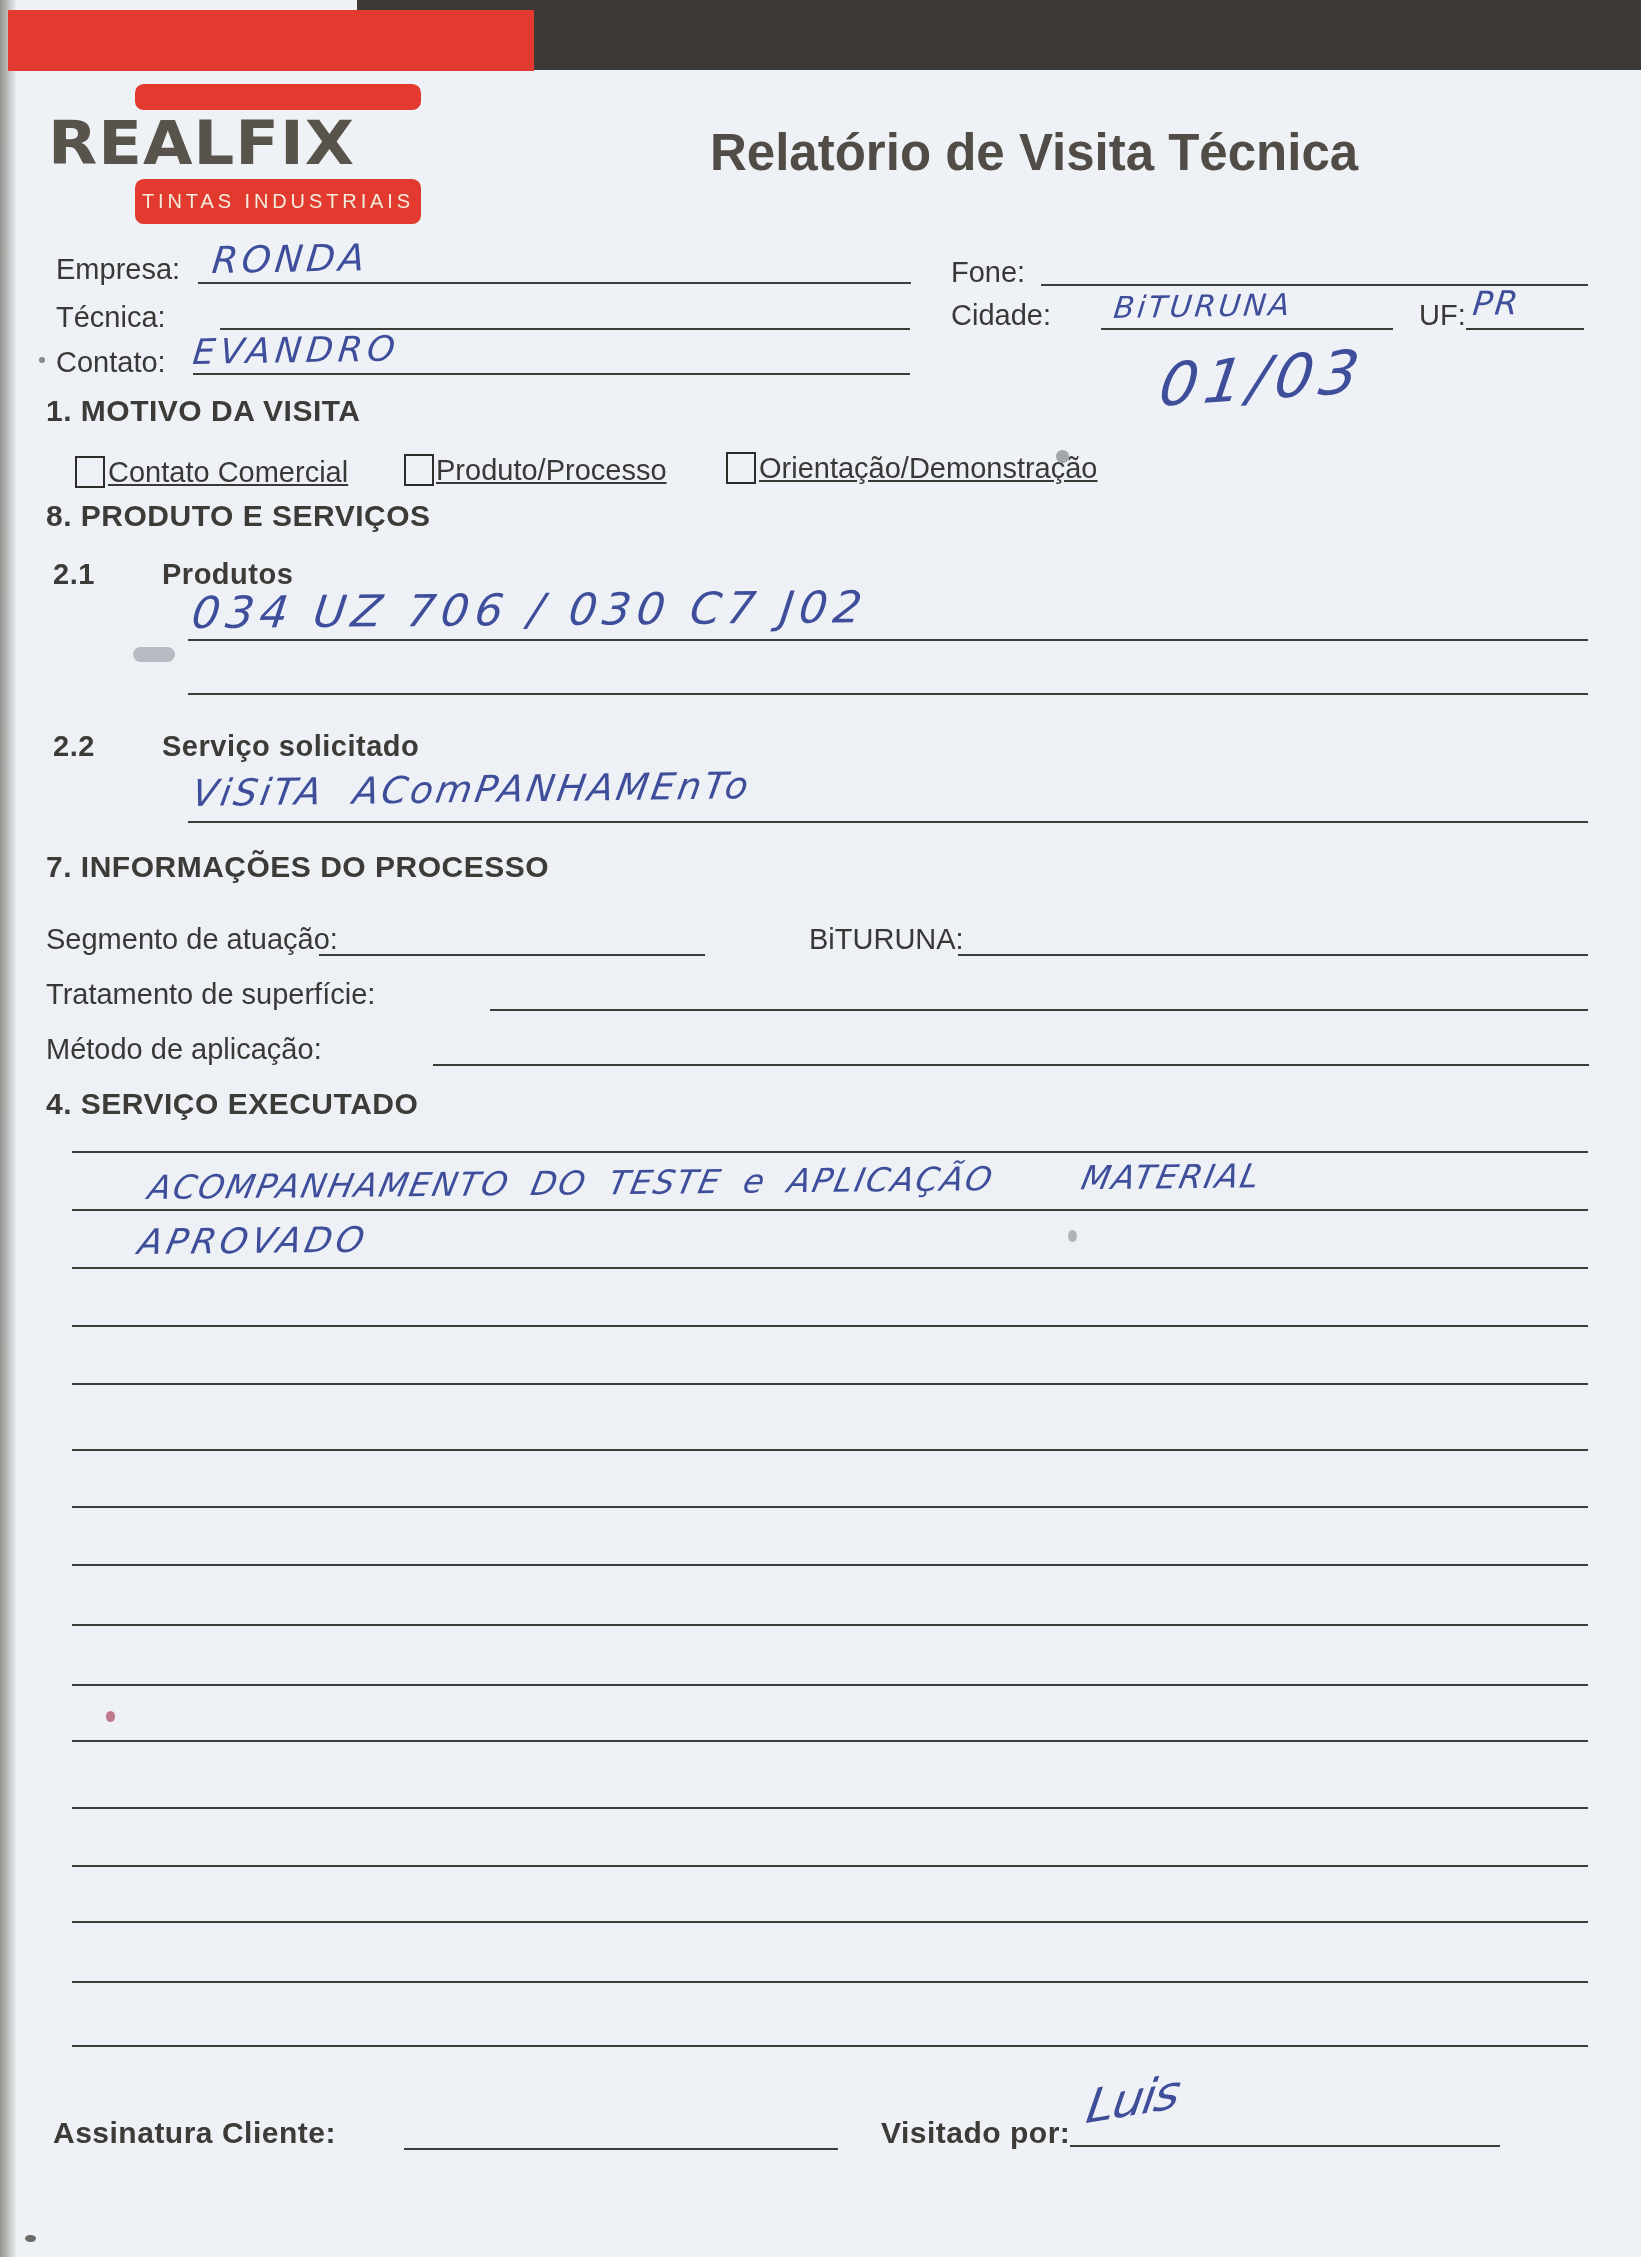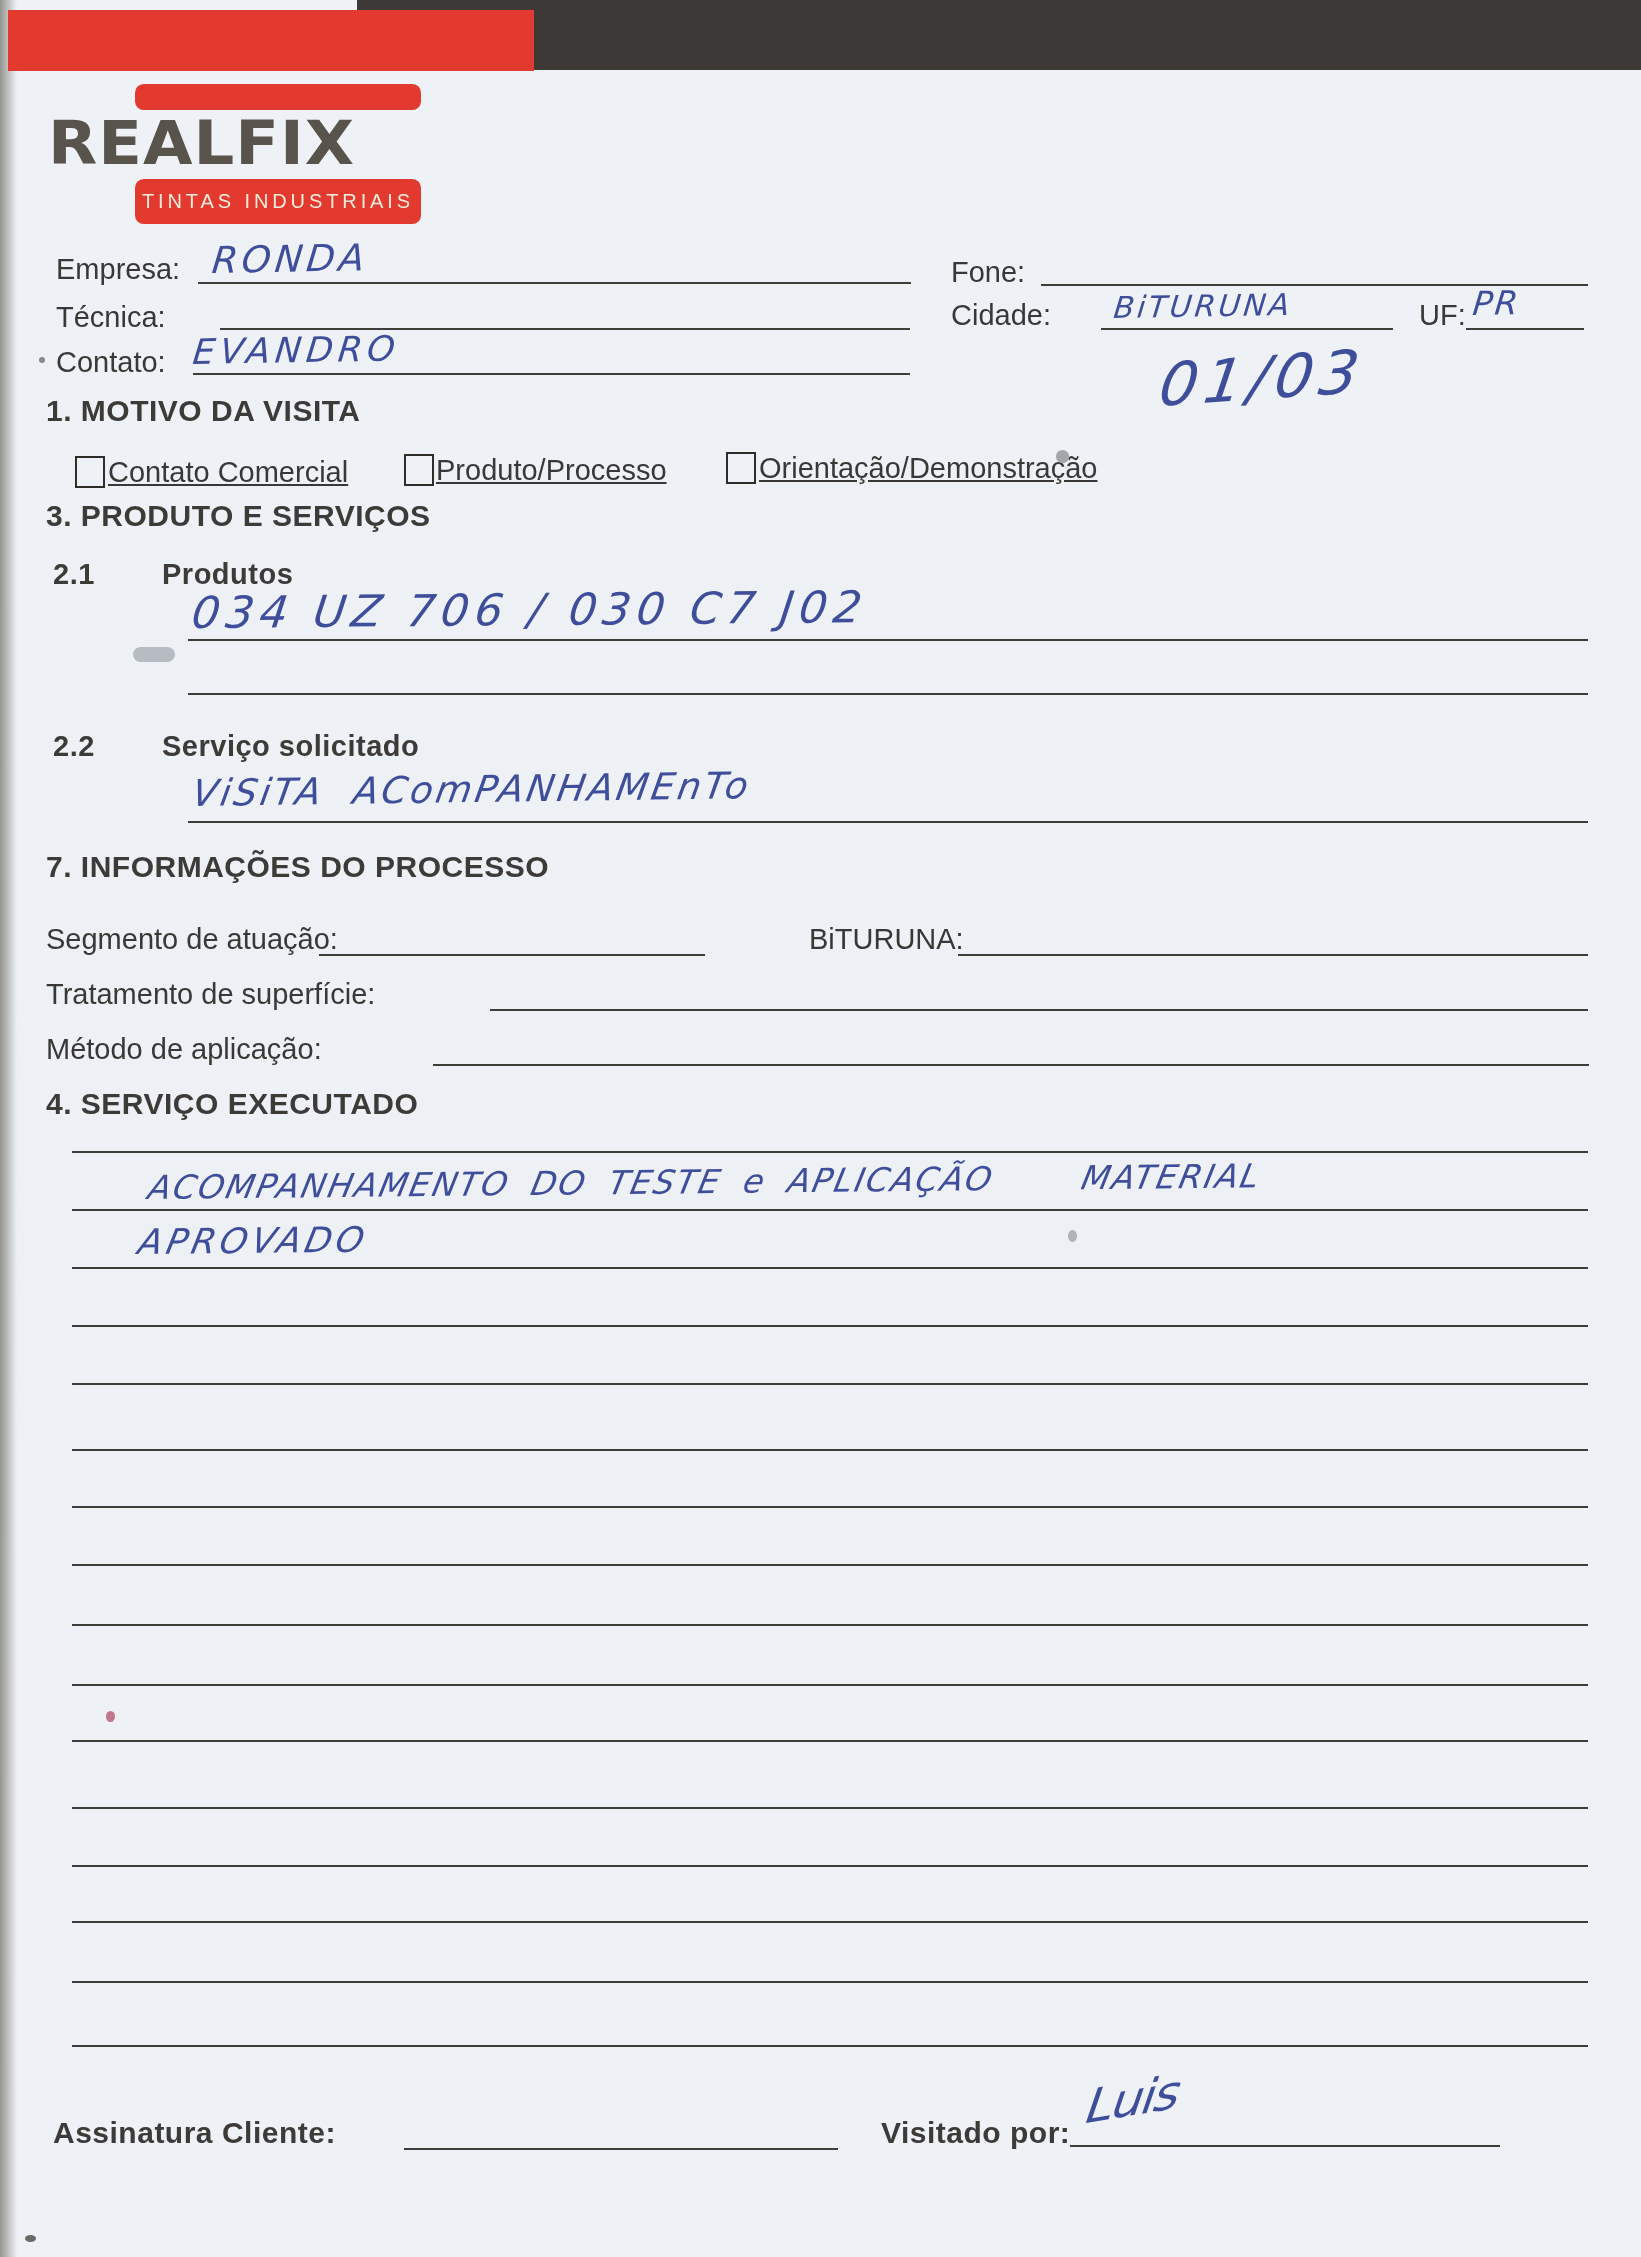--- a/index.html
+++ b/index.html
@@ -51,6 +51,7 @@
     </div>
   </div>
 
+  <div class="abs" style="left:710px;top:123px;font-size:51px;font-weight:bold;color:#514c46;white-space:nowrap;">Relatório de Visita Técnica</div>
 
   <div class="abs lbl" style="left:56px;top:253px;">Empresa:</div>
   <div class="rule" style="left:198px;top:282px;width:713px;"></div>

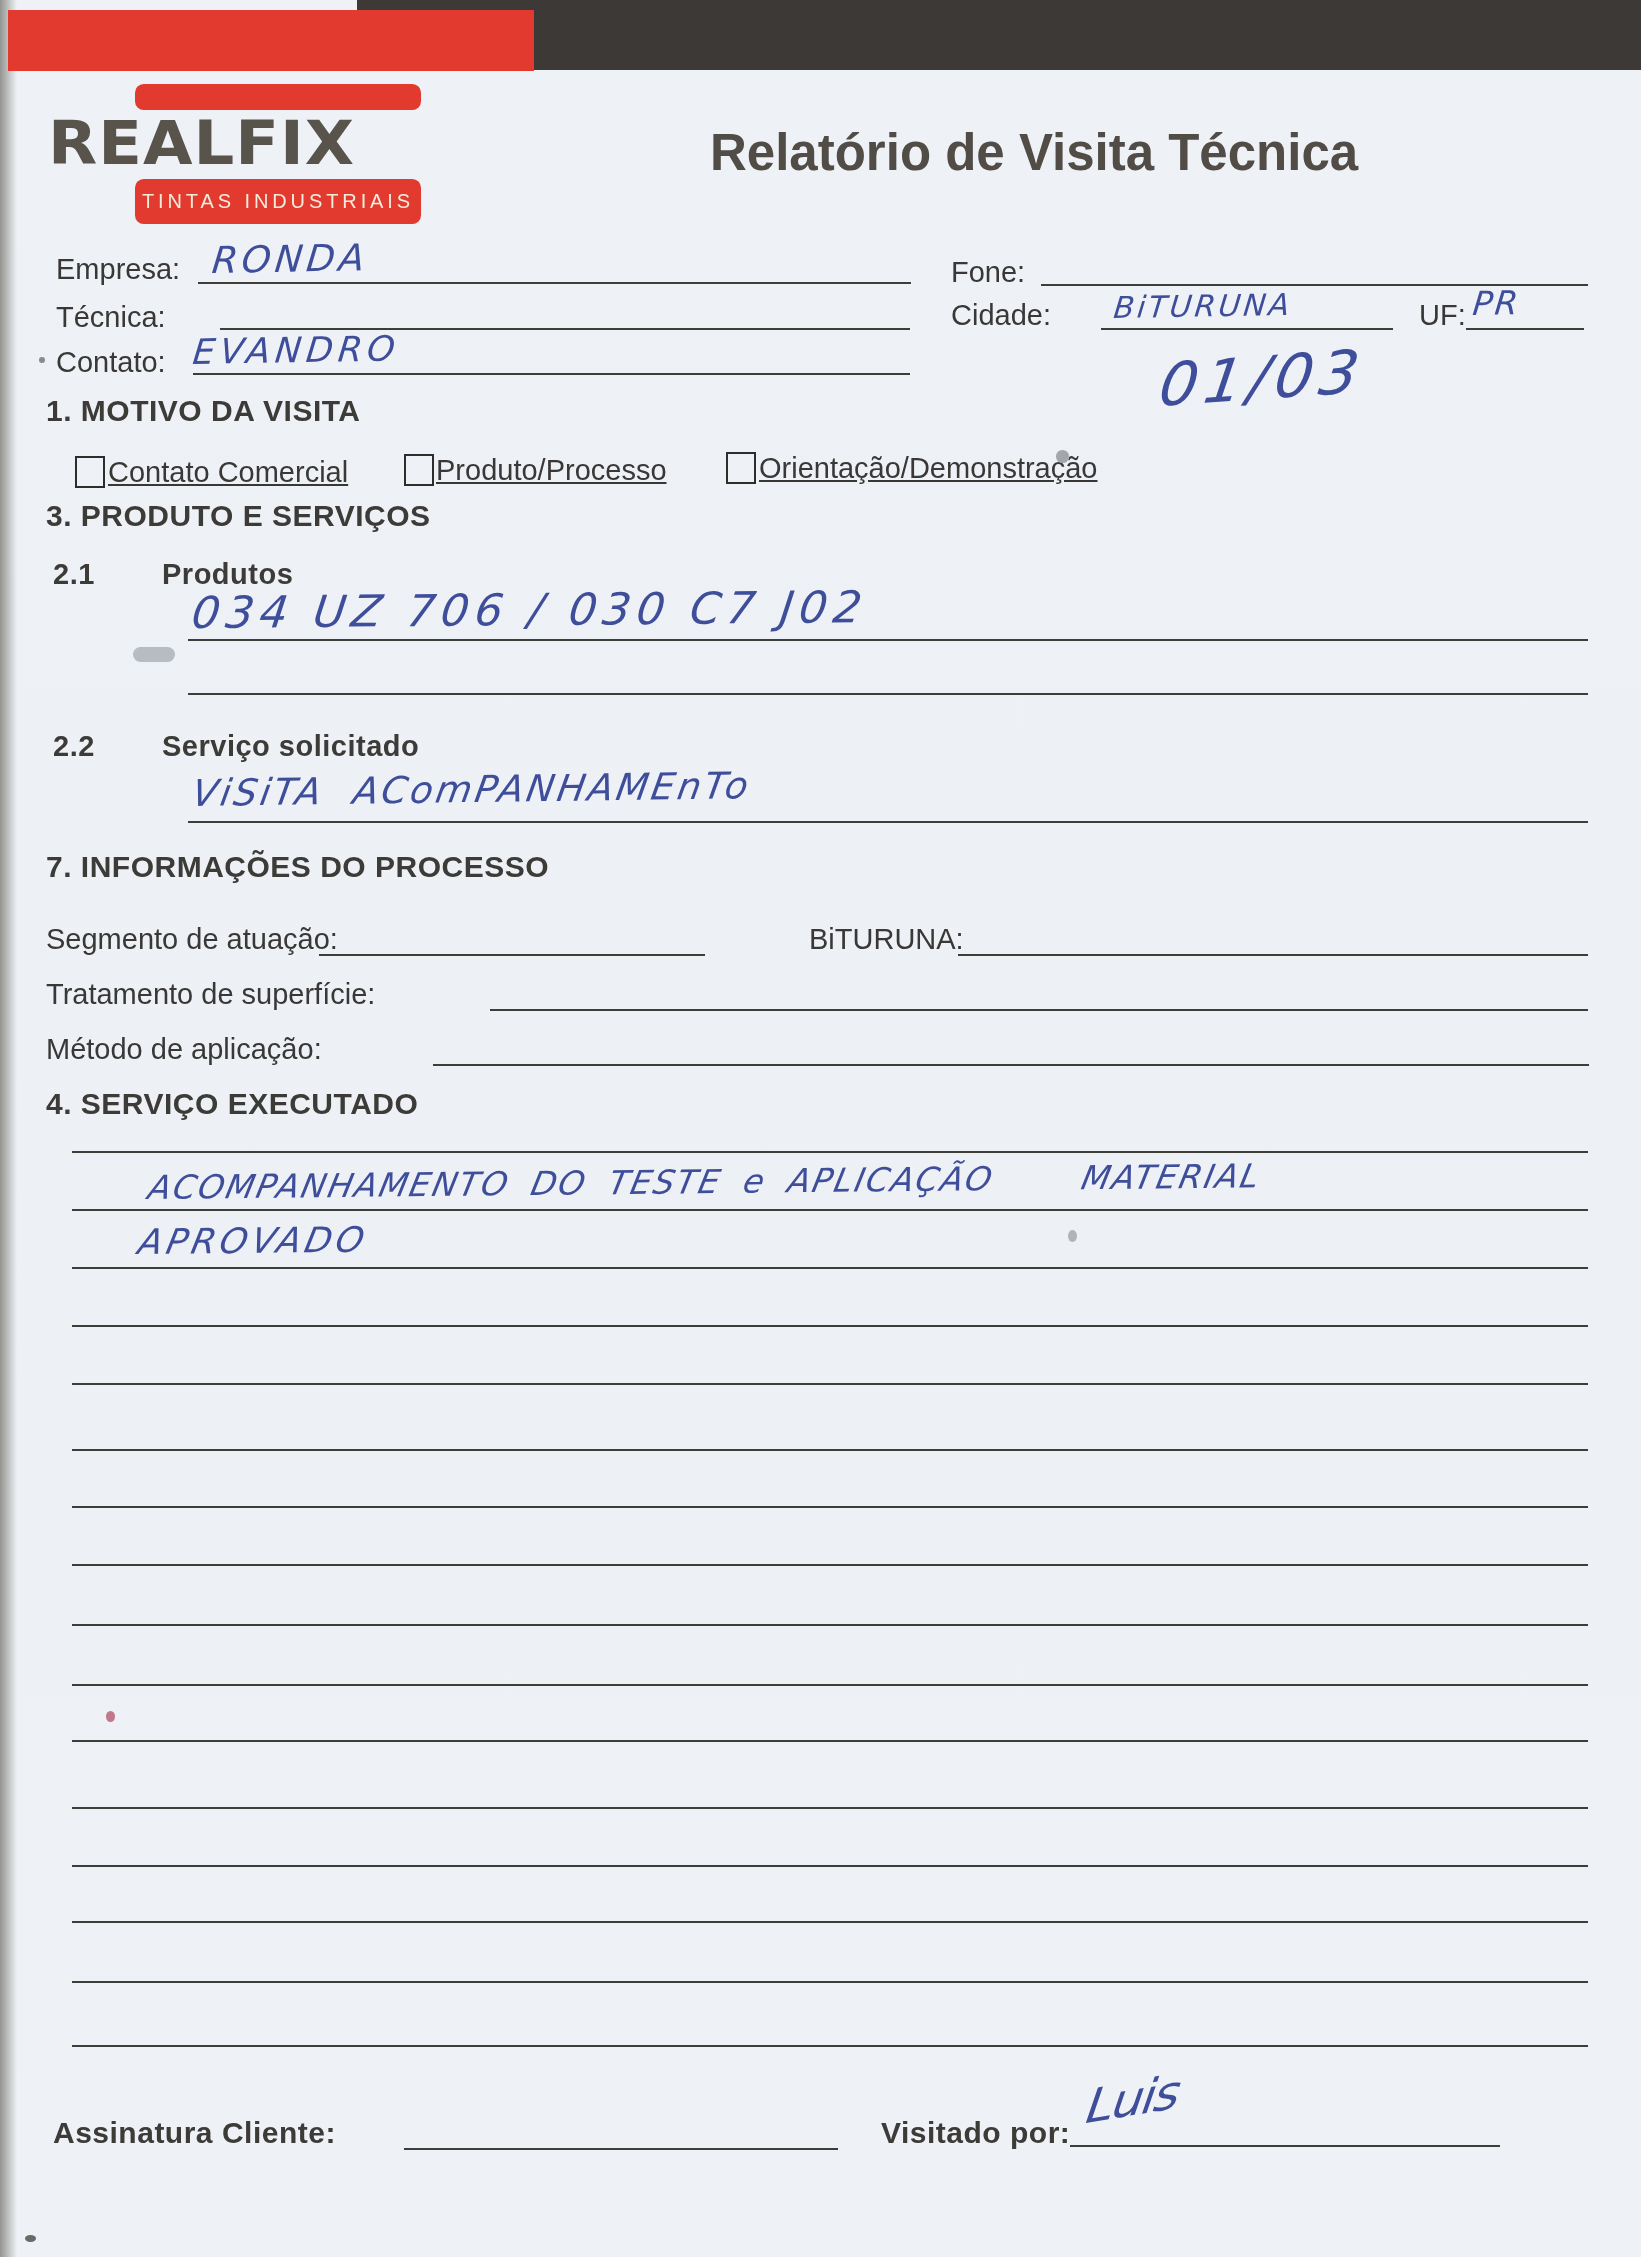--- a/index.html
+++ b/index.html
@@ -88,7 +88,7 @@
   <div class="cbox" style="left:726px;top:452px;"></div>
   <div class="cb-label" style="left:759px;top:452px;">Orientação/Demonstração</div>
 
-  <div class="abs heading" style="left:46px;top:499px;">3. PRODUTO E SERVIÇOS</div>
+  <div class="abs heading" style="left:46px;top:499px;">8. PRODUTO E SERVIÇOS</div>
 
   <div class="abs heading" style="left:53px;top:558px;font-size:29px;">2.1</div>
   <div class="abs heading" style="left:162px;top:558px;font-size:29px;">Produtos</div>

